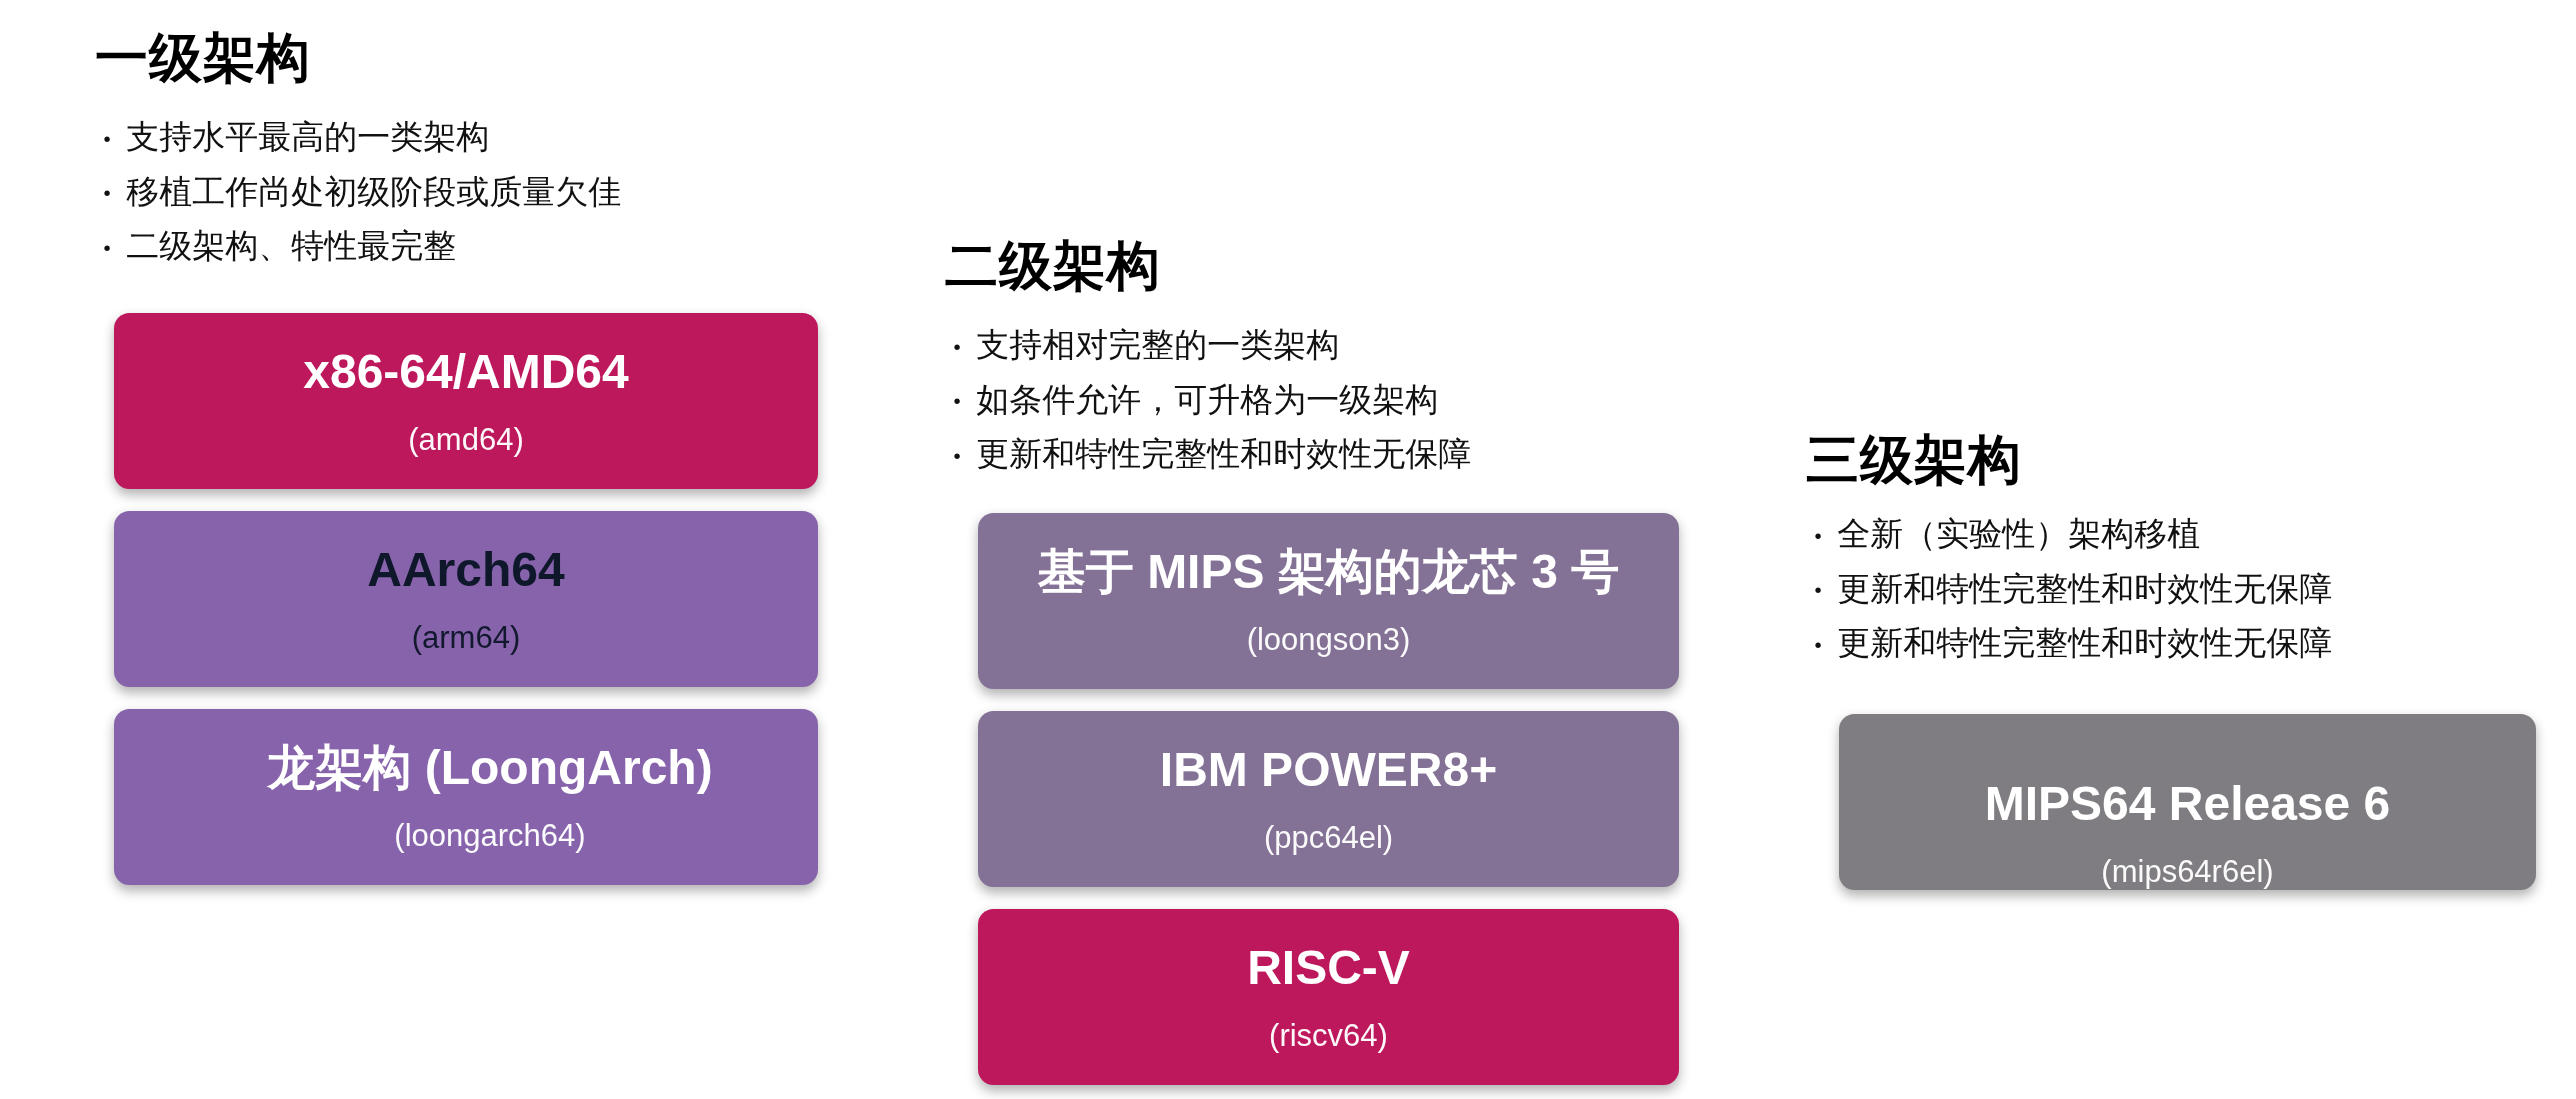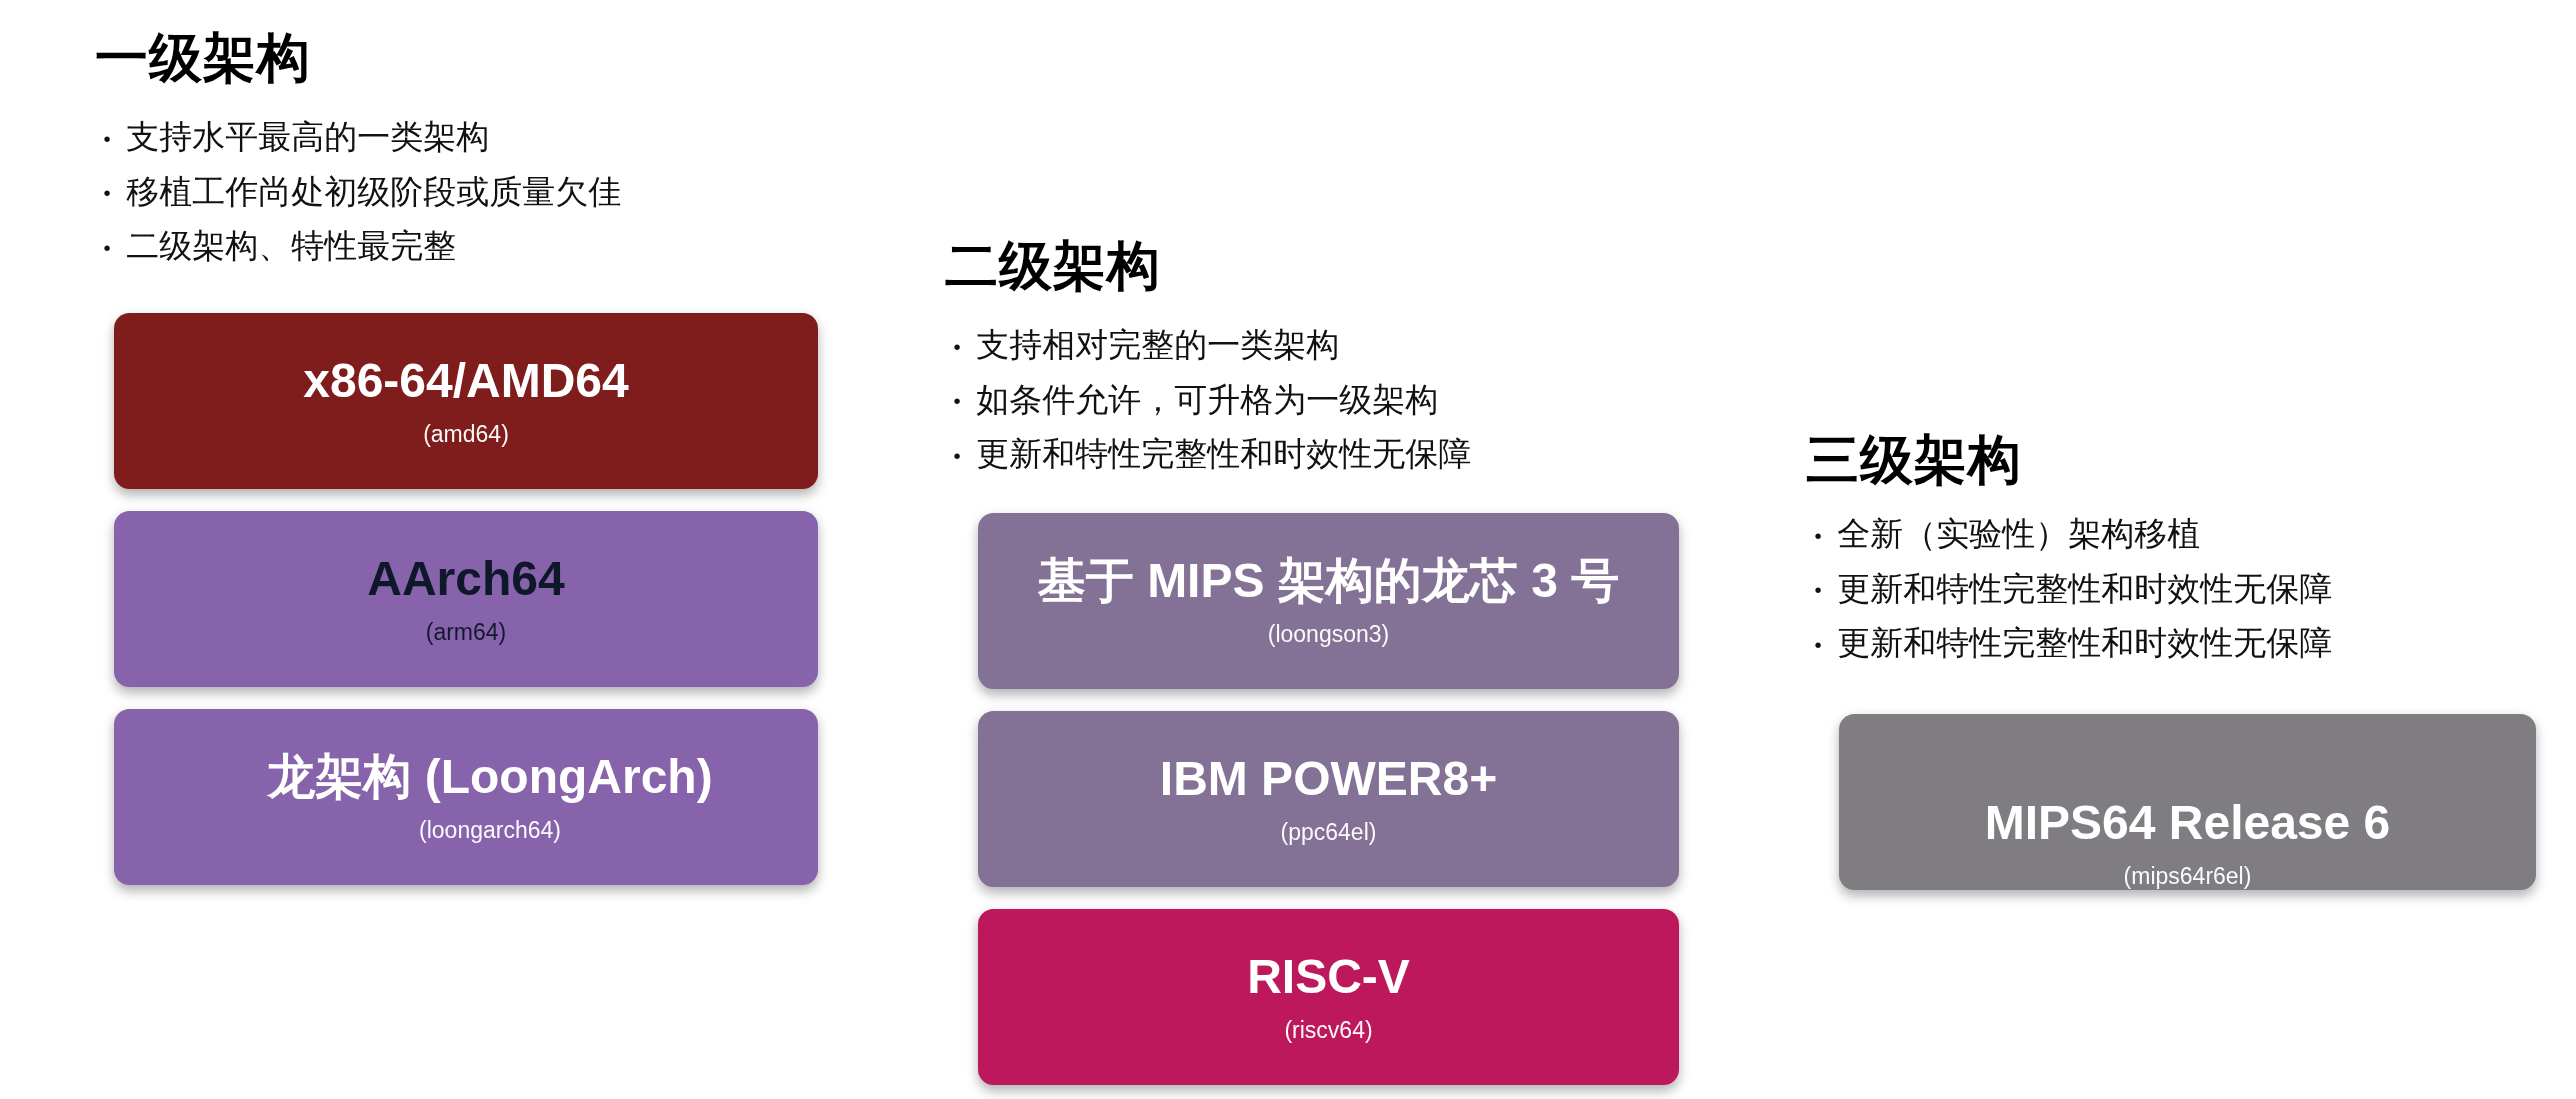--- a/index.html
+++ b/index.html
@@ -93,7 +93,7 @@
       <li>二级架构、特性最完整</li>
     </ul>
     <div class="boxes">
-      <div class="arch-box" style="background: #7f1d1d; color: rgb(255, 255, 255);">
+      <div class="arch-box" style="background: #be185d; color: rgb(255, 255, 255);">
         <div class="arch-name">x86-64/AMD64</div>
         <div class="arch-code">(amd64)</div>
       </div>

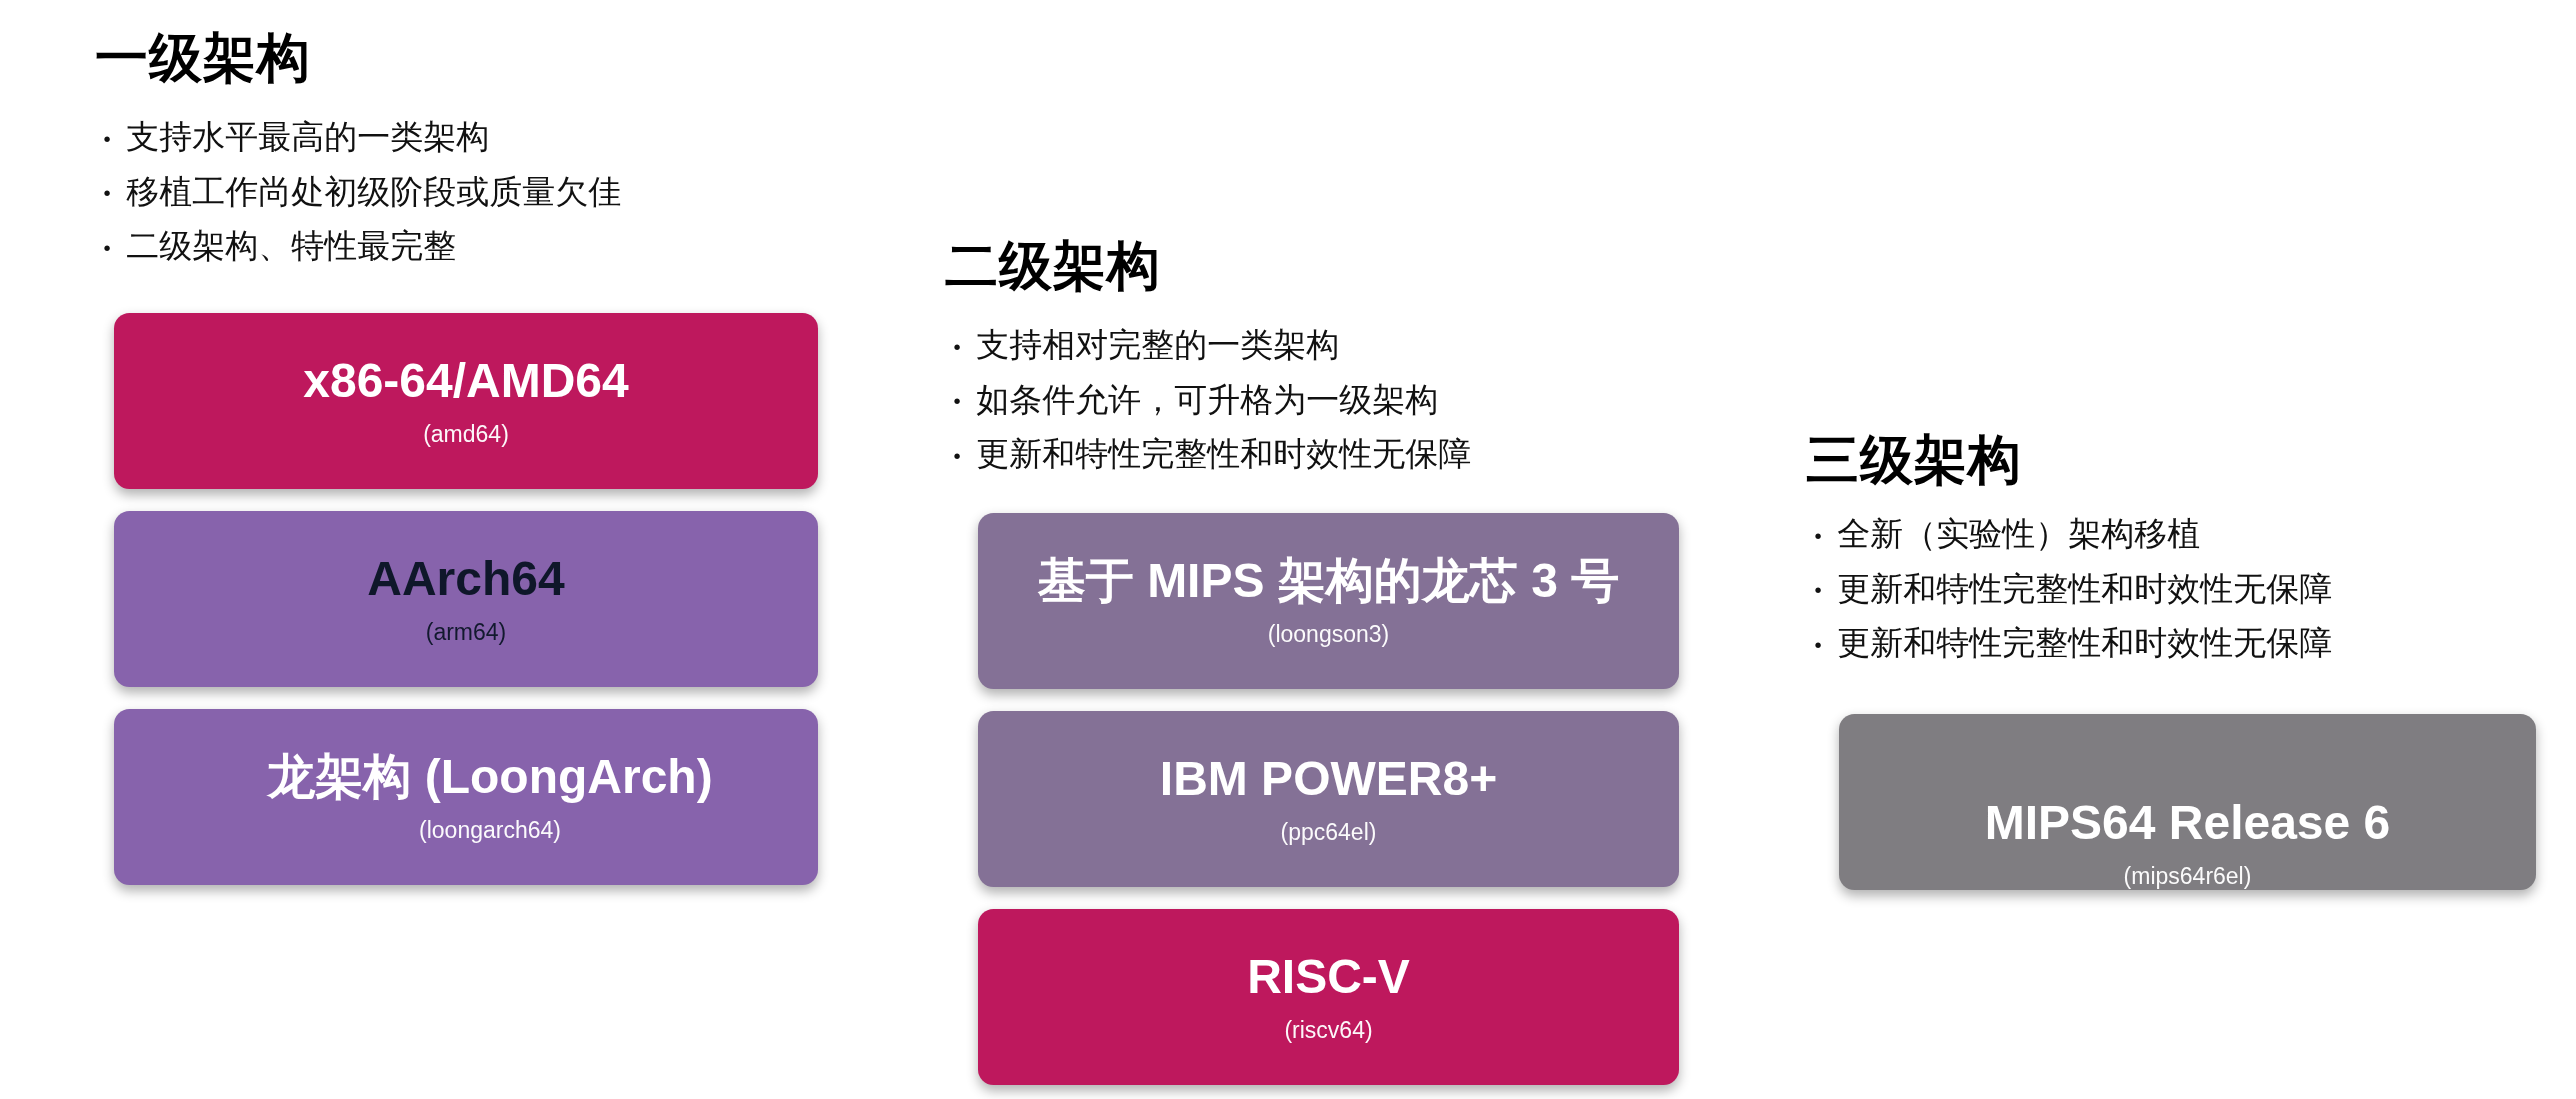--- a/index.html
+++ b/index.html
@@ -74,9 +74,9 @@
     white-space: nowrap;
   }
   .arch-code {
-    font-size: 23px;
+    font-size: 31px;
     font-weight: 400;
-    margin-top: 13px;
+    margin-top: 23px;
     opacity: 0.97;
   }
 </style>

